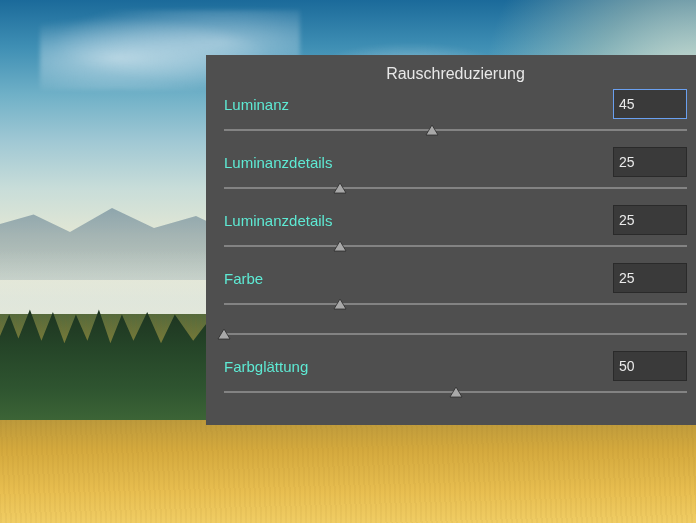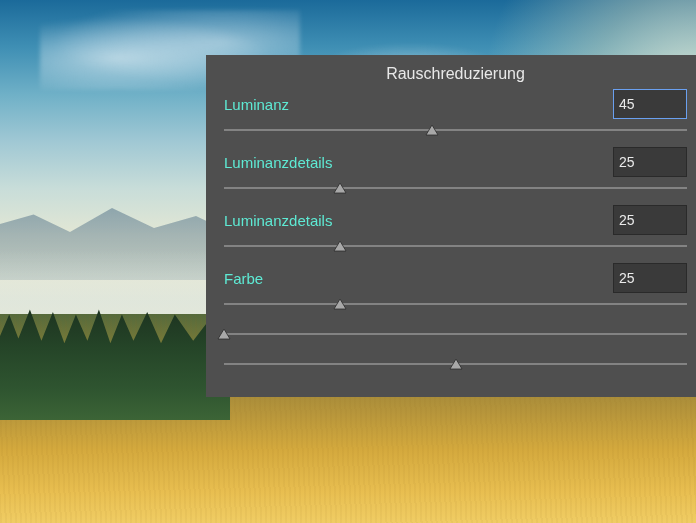--- a/index.html
+++ b/index.html
@@ -237,6 +237,10 @@
   </div>
 
   <div class="row">
+    <div class="row-top">
+      <span class="row-label">Farbglättung</span>
+      <input class="row-input" value="50" style="">
+    </div>
     <div class="slider">
       <div class="slider-track"></div>
       <div class="slider-thumb" style="left:50%">

